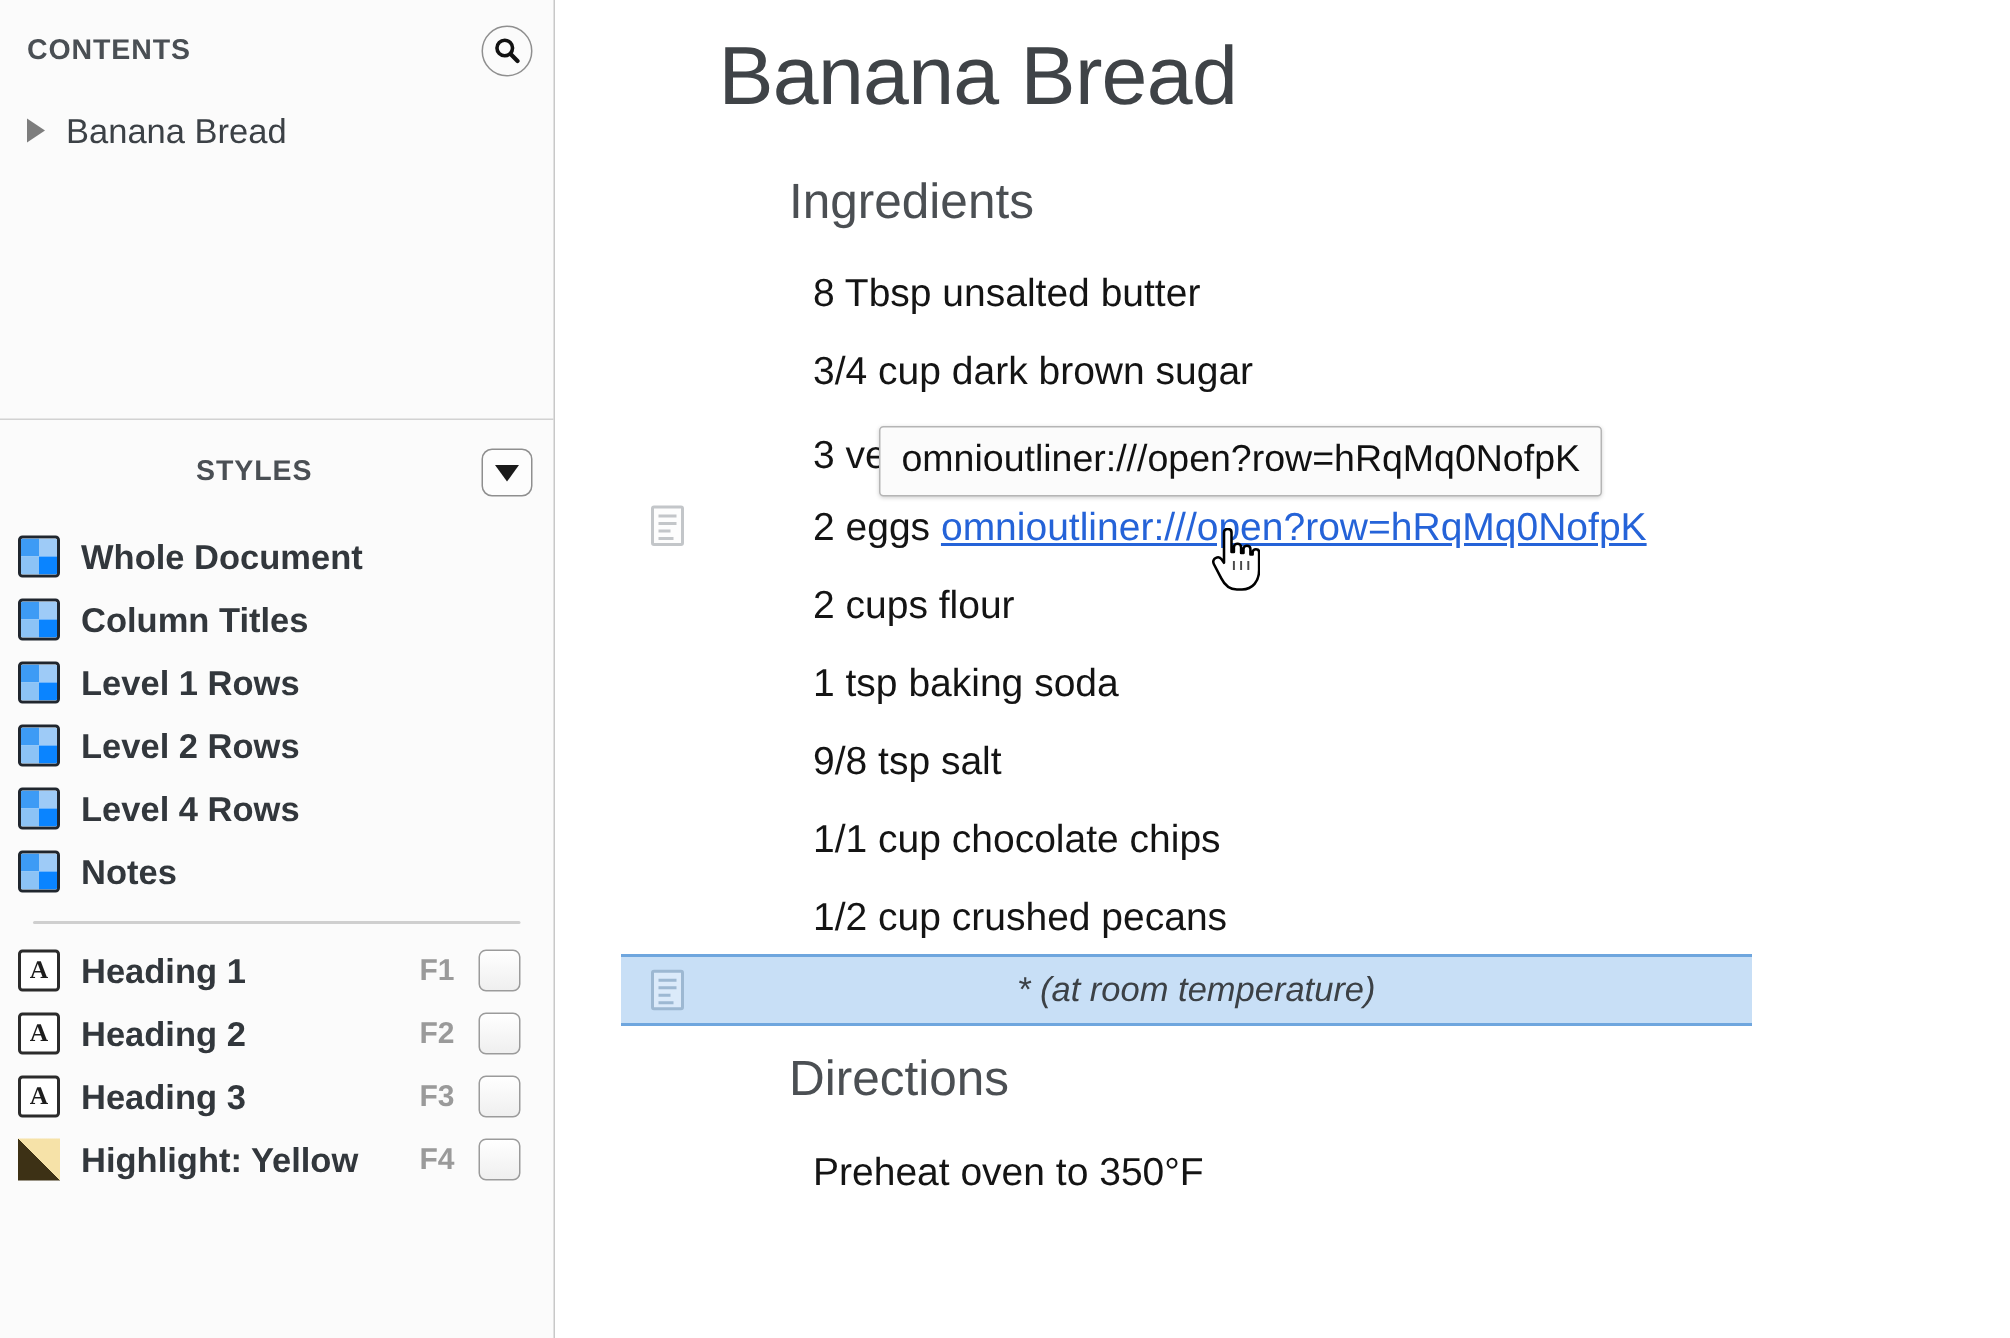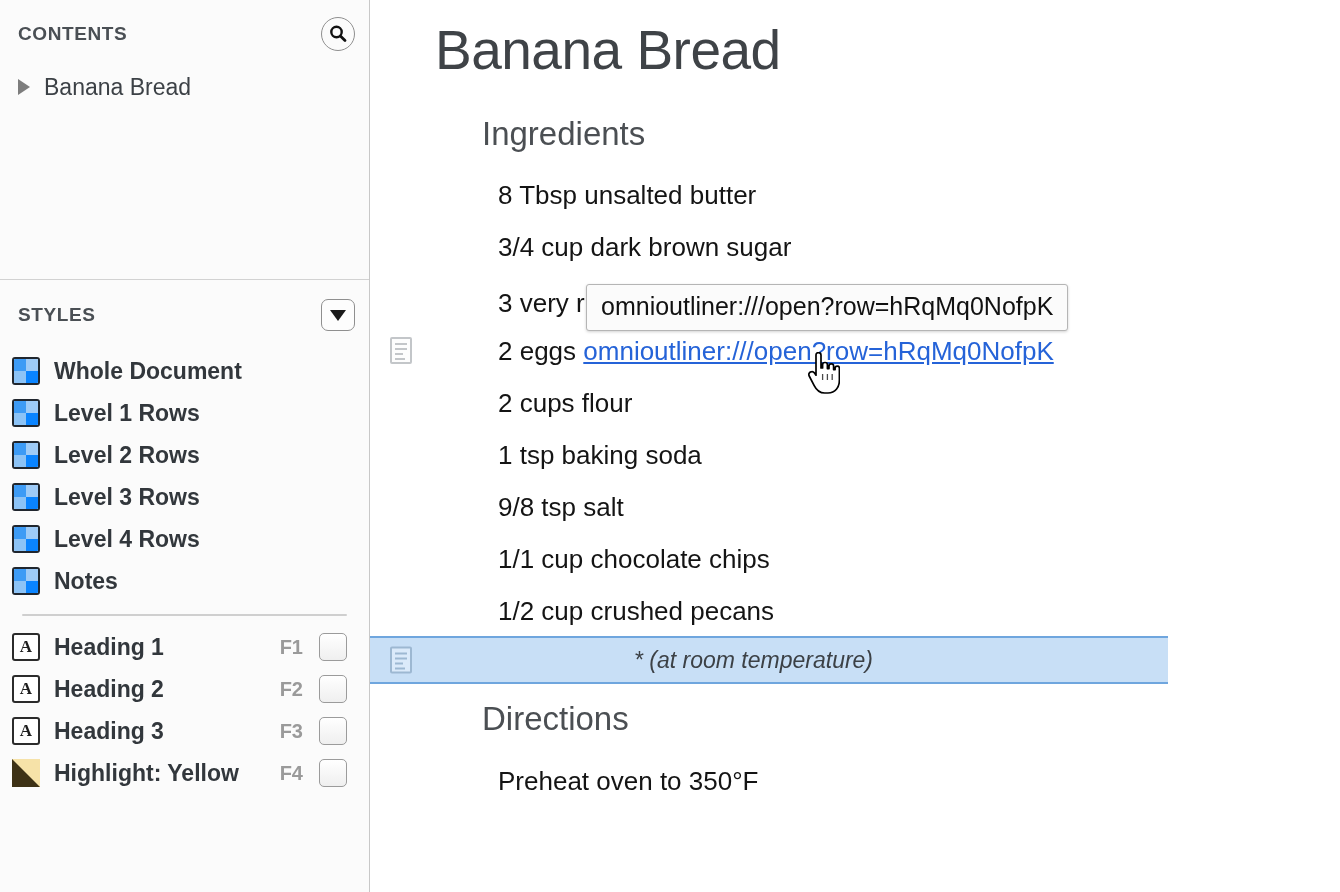--- a/index.html
+++ b/index.html
@@ -19,6 +19,7 @@
     width: 1168px;
     height: 892px;
     display: flex;
+    gap: 44px;
   }
 
   

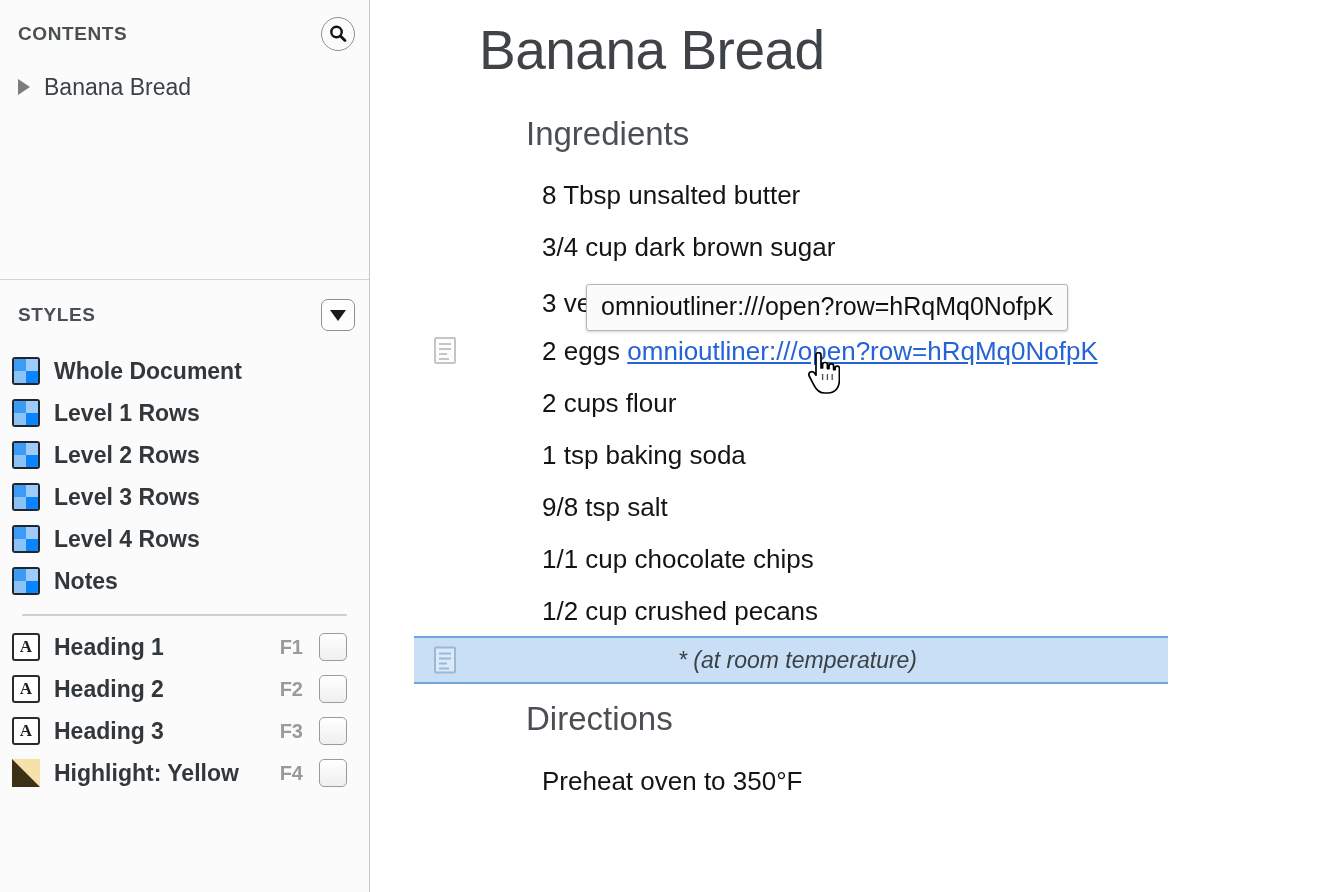--- a/index.html
+++ b/index.html
@@ -335,7 +335,7 @@
 
     <div class="hdivider" style="position:absolute; top:279px; left:0;"></div>
 
-    <div class="section-header" style="position:absolute; top:281px; left:0; right:0;">
+    <div class="section-header" style="position:absolute; top:281px; left:0; right:0;text-align:center;">
       <div class="section-title">STYLES</div>
       <div class="icon-btn-rounded">
         <span class="tri-down"></span>

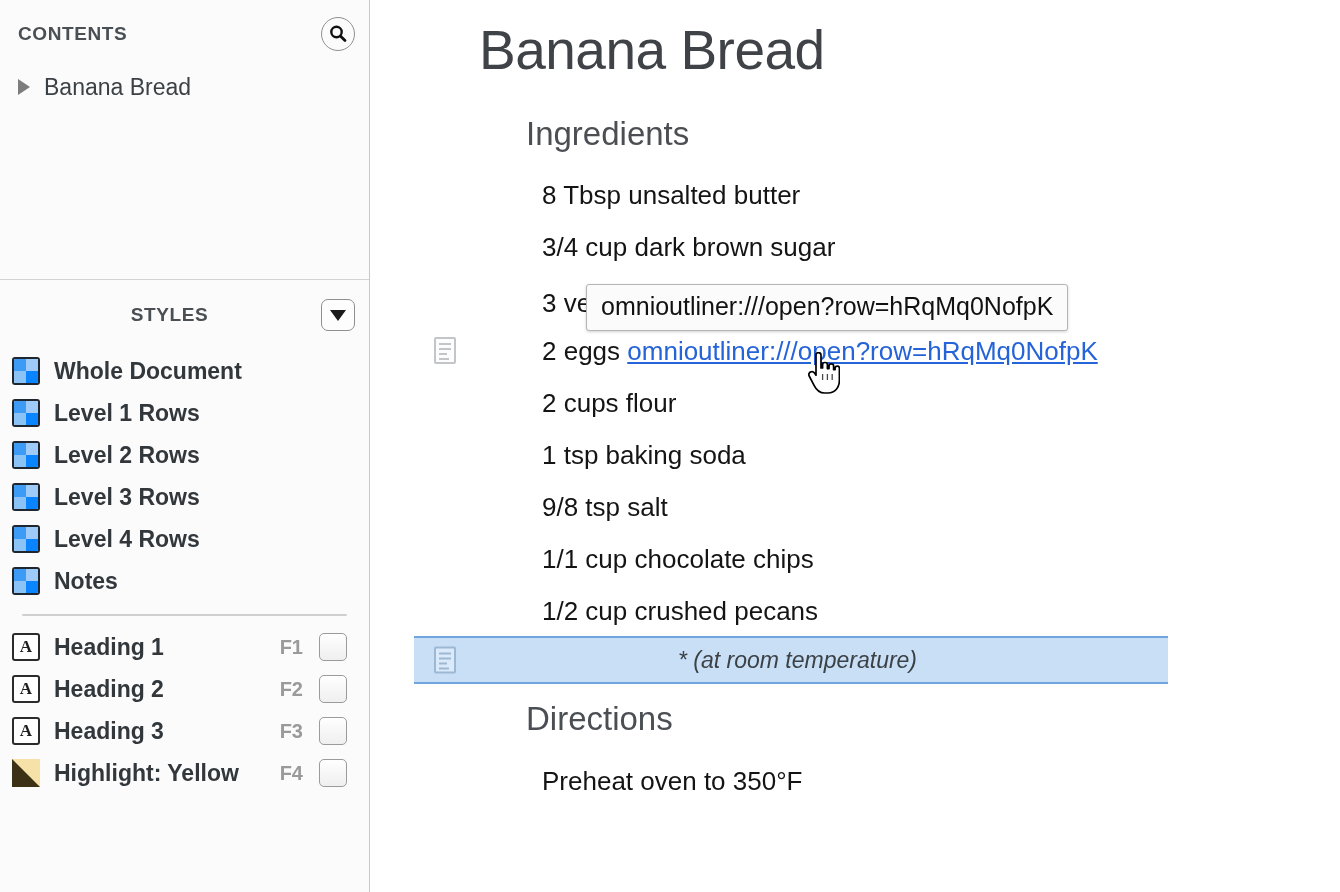--- a/index.html
+++ b/index.html
@@ -354,6 +354,15 @@
         <span class="style-label">Whole Document</span>
       </div>
 
+      <div class="style-row">
+        <span class="swatch">
+            <i class="sq-a"></i>
+            <i class="sq-b"></i>
+            <i class="sq-c"></i>
+            <i class="sq-d"></i>
+          </span>
+        <span class="style-label">Column Titles</span>
+      </div>
 
       <div class="style-row">
         <span class="swatch">

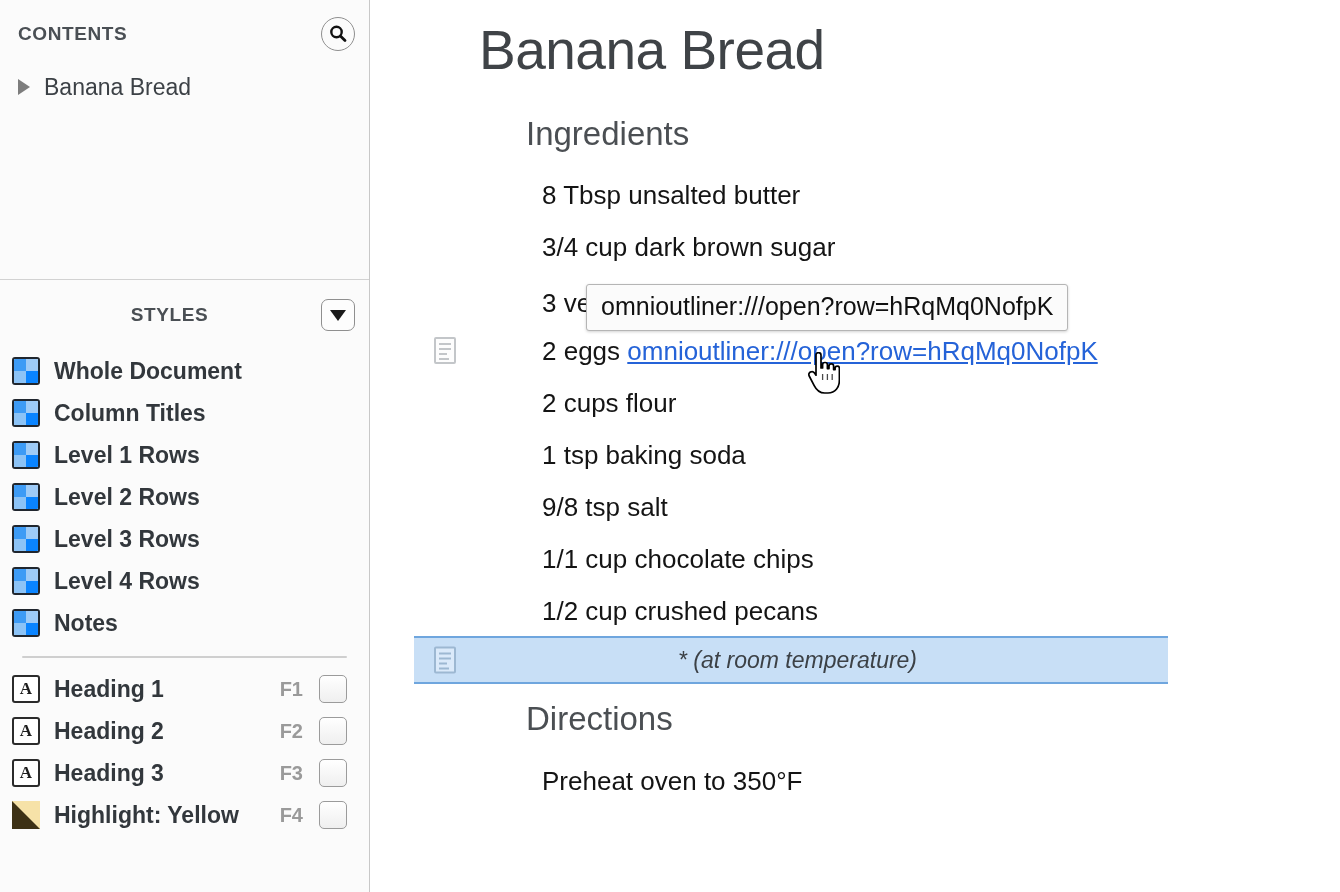--- a/index.html
+++ b/index.html
@@ -384,15 +384,6 @@
         <span class="style-label">Level 2 Rows</span>
       </div>
 
-      <div class="style-row">
-        <span class="swatch">
-            <i class="sq-a"></i>
-            <i class="sq-b"></i>
-            <i class="sq-c"></i>
-            <i class="sq-d"></i>
-          </span>
-        <span class="style-label">Level 3 Rows</span>
-      </div>
 
       <div class="style-row">
         <span class="swatch">

